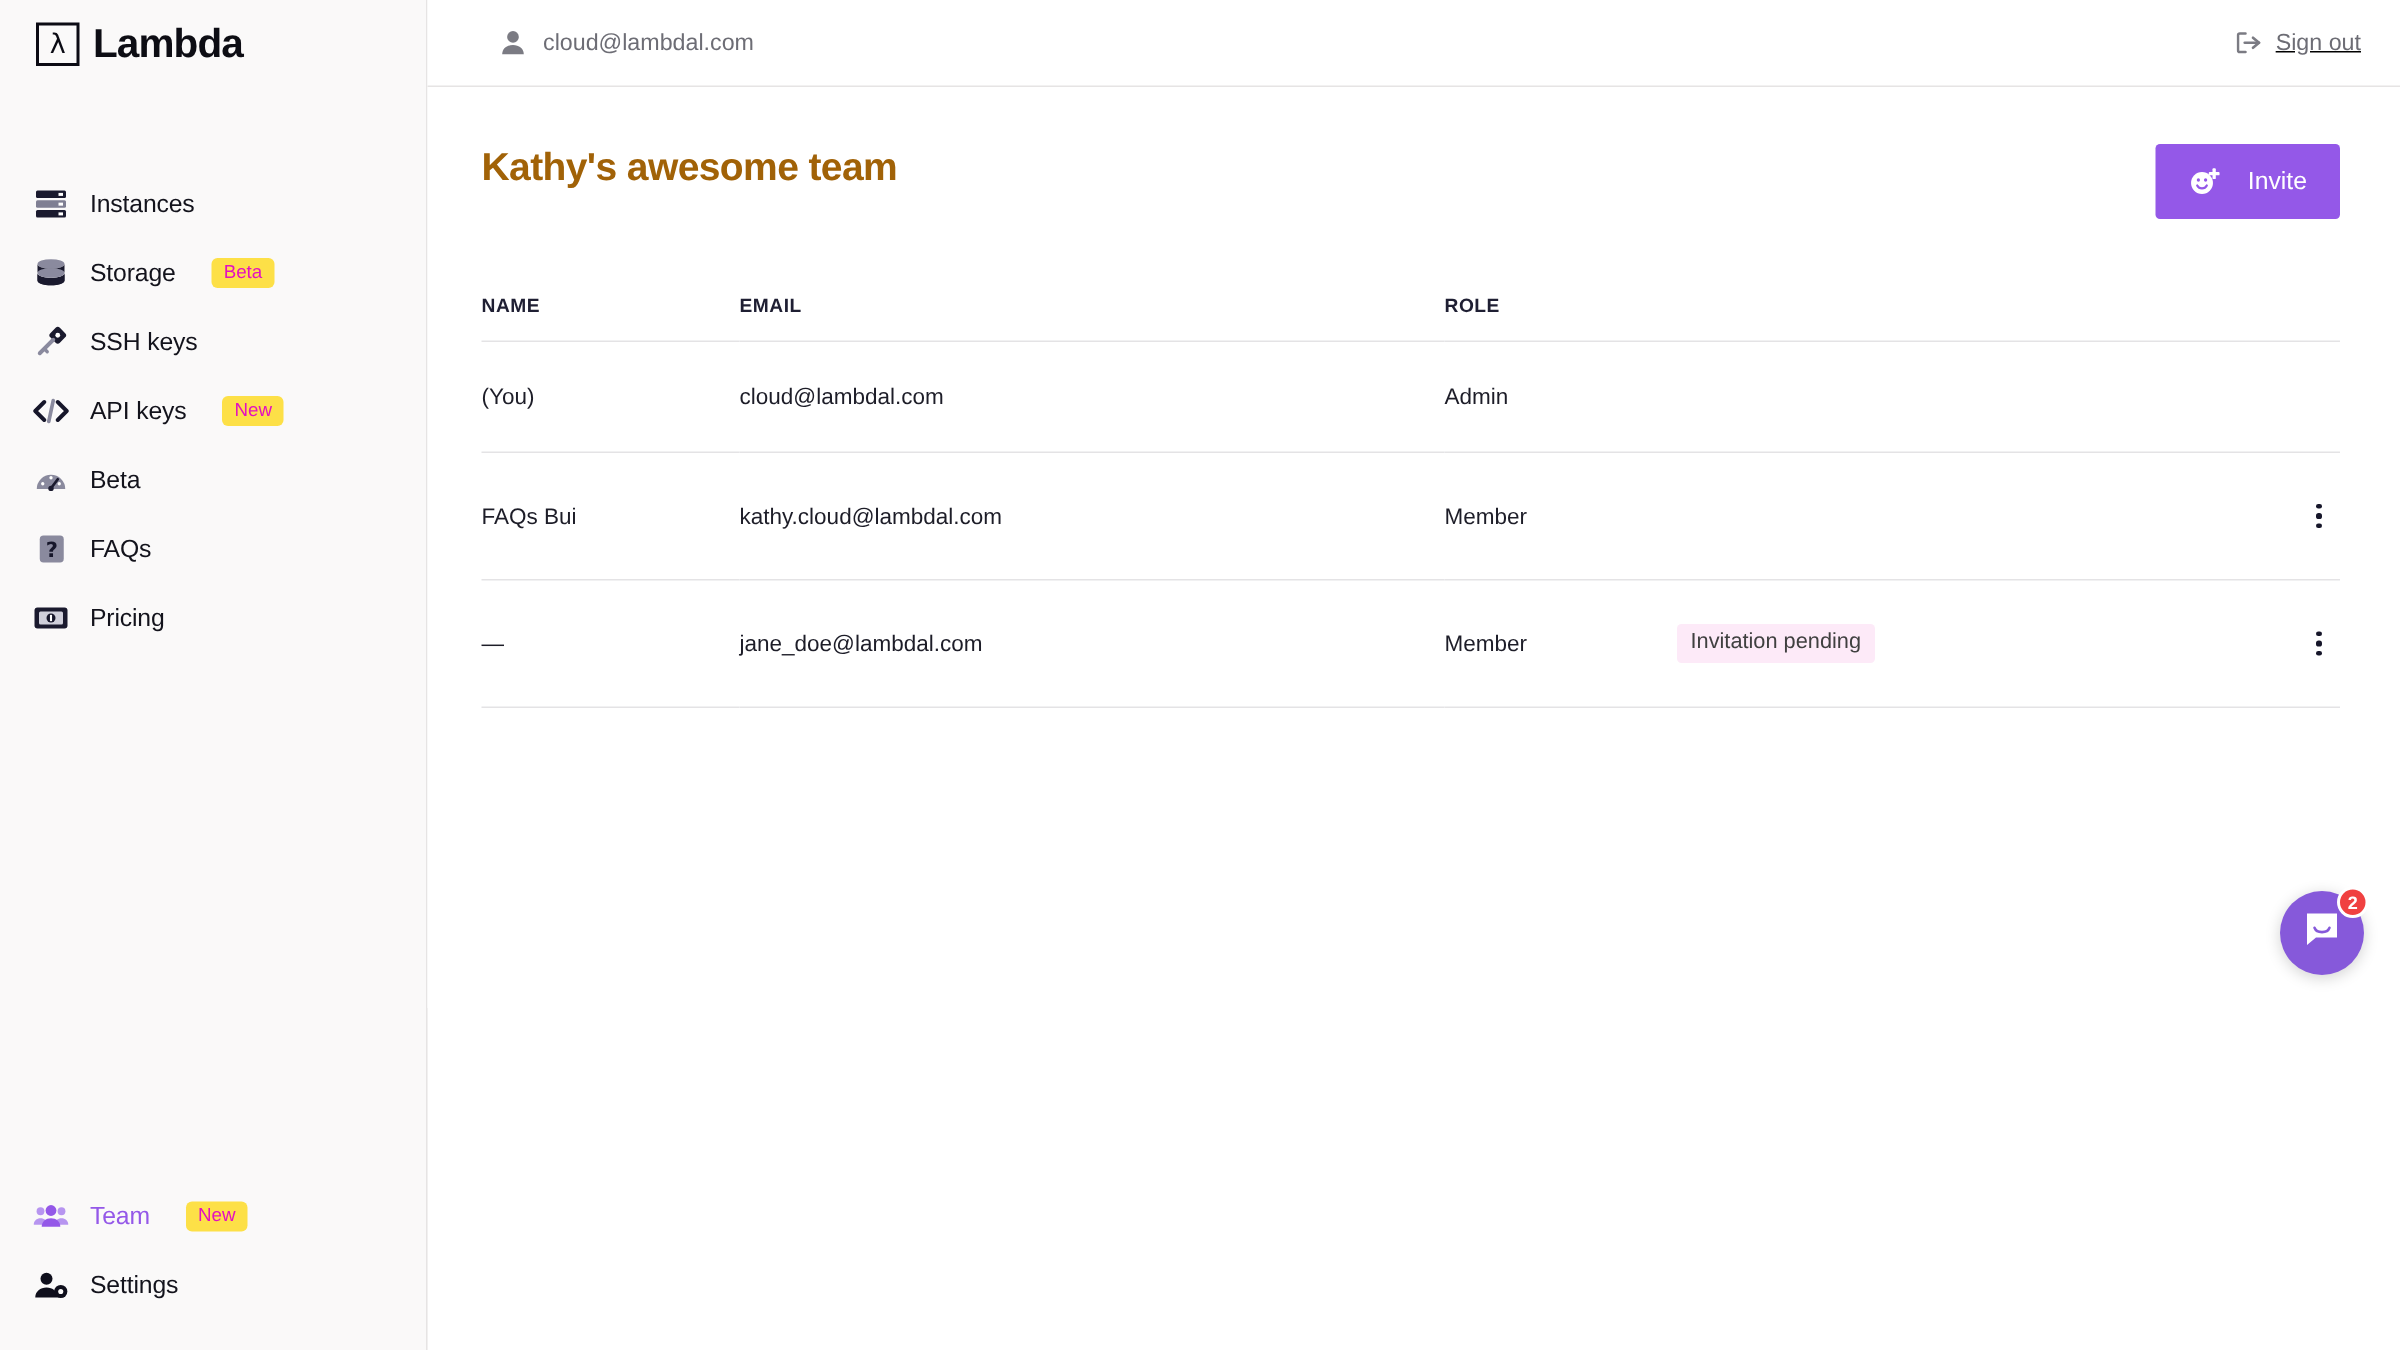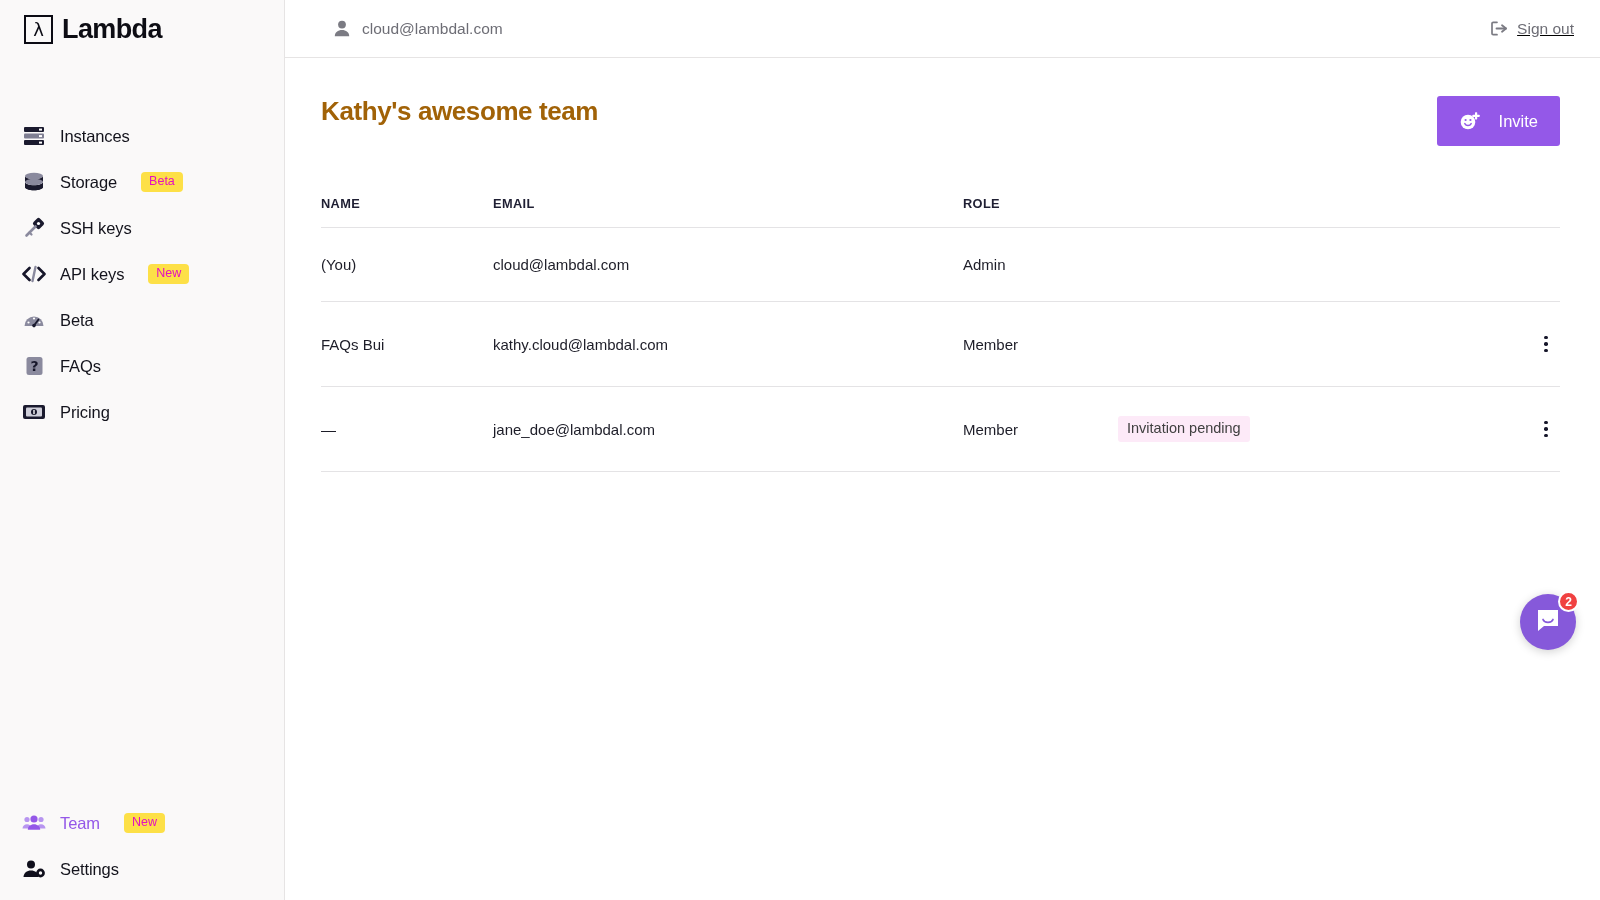--- a/index.html
+++ b/index.html
@@ -38,7 +38,7 @@
   }
 
   .nav-top { margin-top: 68px; }
-  .nav-bottom { position: absolute; left: 0; right: 0; bottom: 8px; }
+  .nav-bottom { position: absolute; left: 0; right: 0; bottom: 20px; }
 
   .nav-item {
     display: flex; align-items: center;

